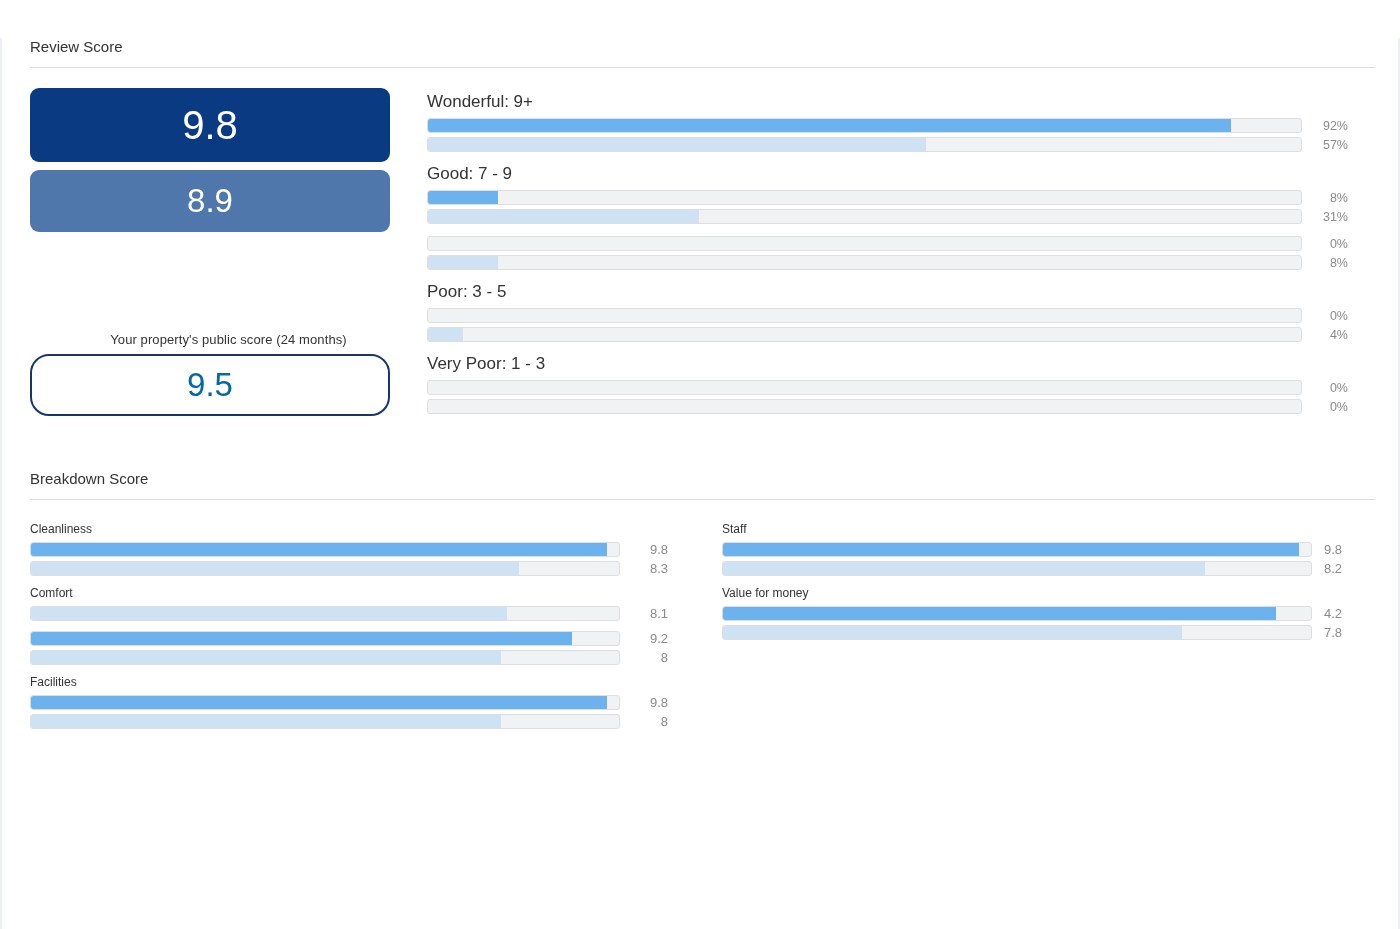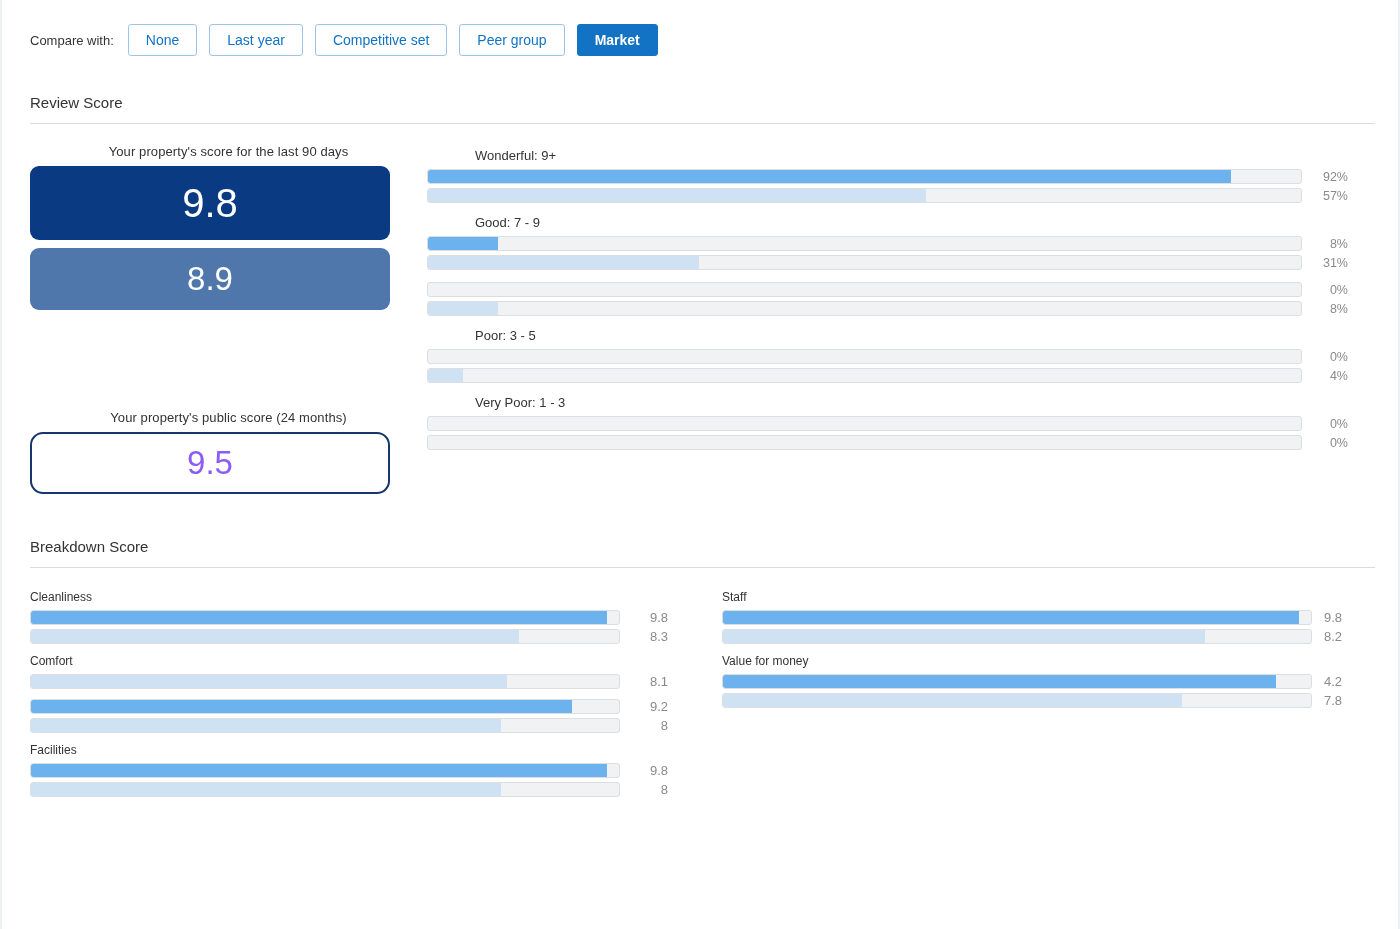--- a/index.html
+++ b/index.html
@@ -173,16 +173,6 @@
 
 <div class="page">
 
-  <div class="compare-bar">
-    <span class="compare-label">Compare with:</span>
-    <div id="compare-buttons" style="display:flex;gap:12px;">
-        <button class="cmp-btn">None</button>
-        <button class="cmp-btn">Last year</button>
-        <button class="cmp-btn">Competitive set</button>
-        <button class="cmp-btn">Peer group</button>
-        <button class="cmp-btn active">Market</button>
-      </div>
-  </div>
 
   <div class="section-head">
     <div class="section-title">Review Score</div>

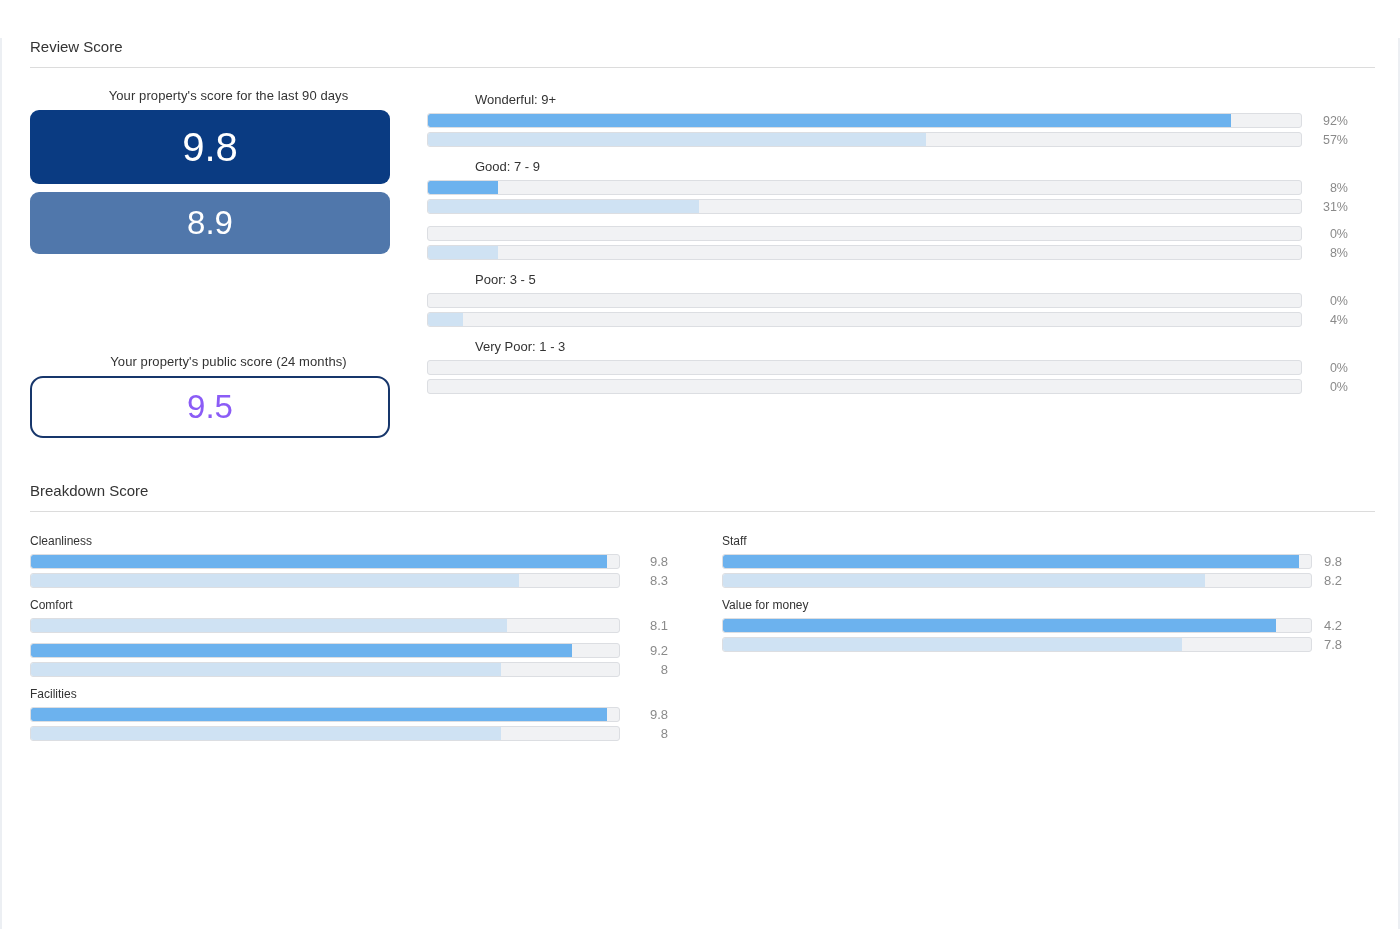--- a/index.html
+++ b/index.html
@@ -181,7 +181,6 @@
 
   <div class="review-wrap">
     <div class="score-col">
-      <div class="score-caption">Your property's score for the last 90 days</div>
       <div class="score-card primary">9.8</div>
       <div class="score-card compare">8.9</div>
 

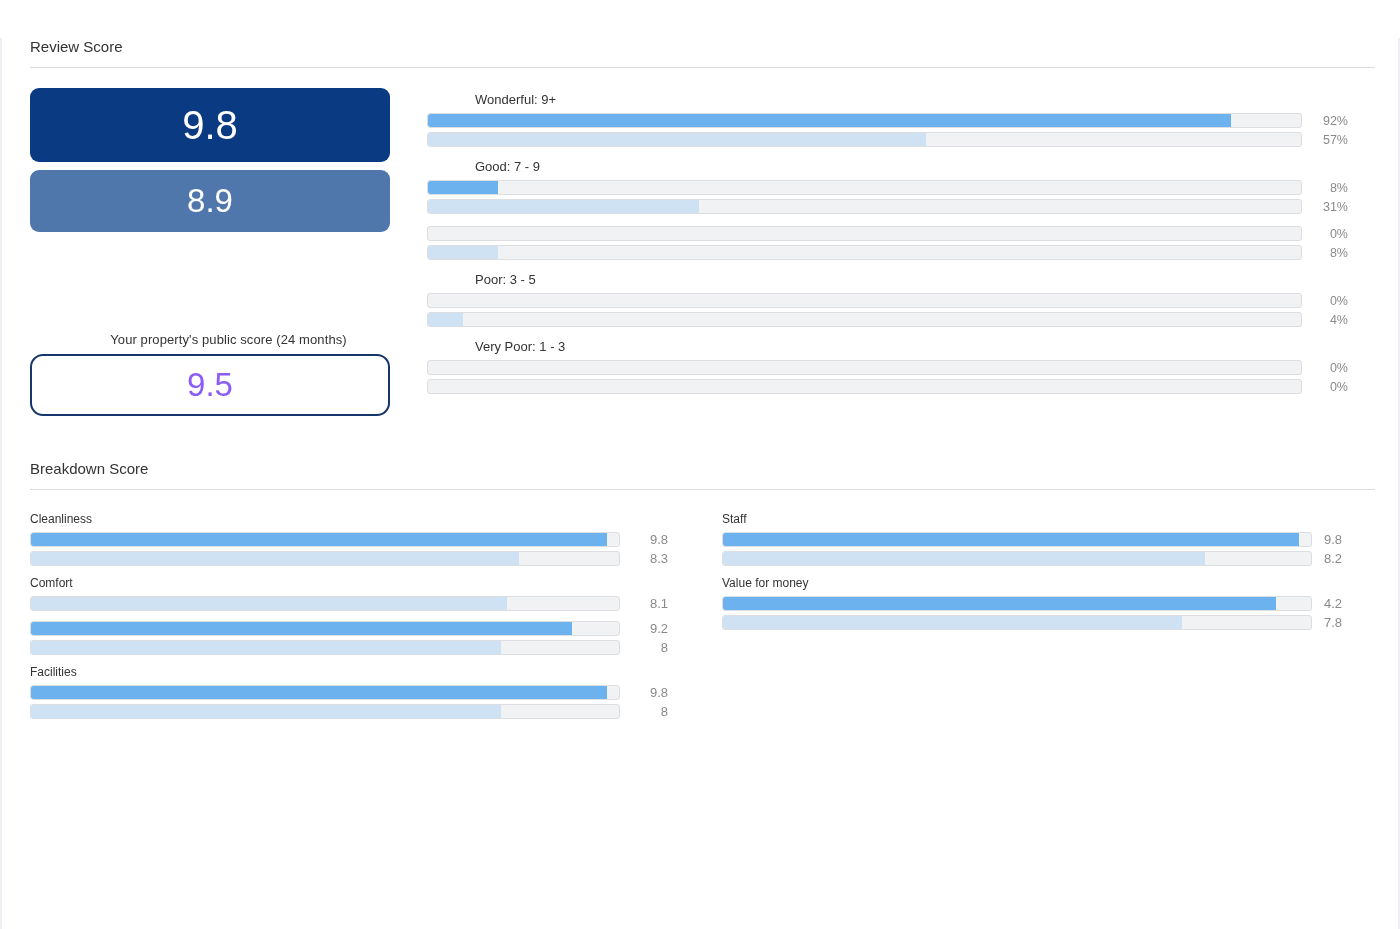--- a/index.html
+++ b/index.html
@@ -107,9 +107,8 @@
   .dist-col { flex: 1 1 auto; padding-top: 4px; }
   .dist-group { margin-bottom: 12px; }
   .dist-label {
-    font-size: 13px; color: #333;
+    font-size: 17px; color: #333;
     margin-bottom: 6px;
-    margin-left: 48px;
   }
   .dist-row {
     display: flex; align-items: center;

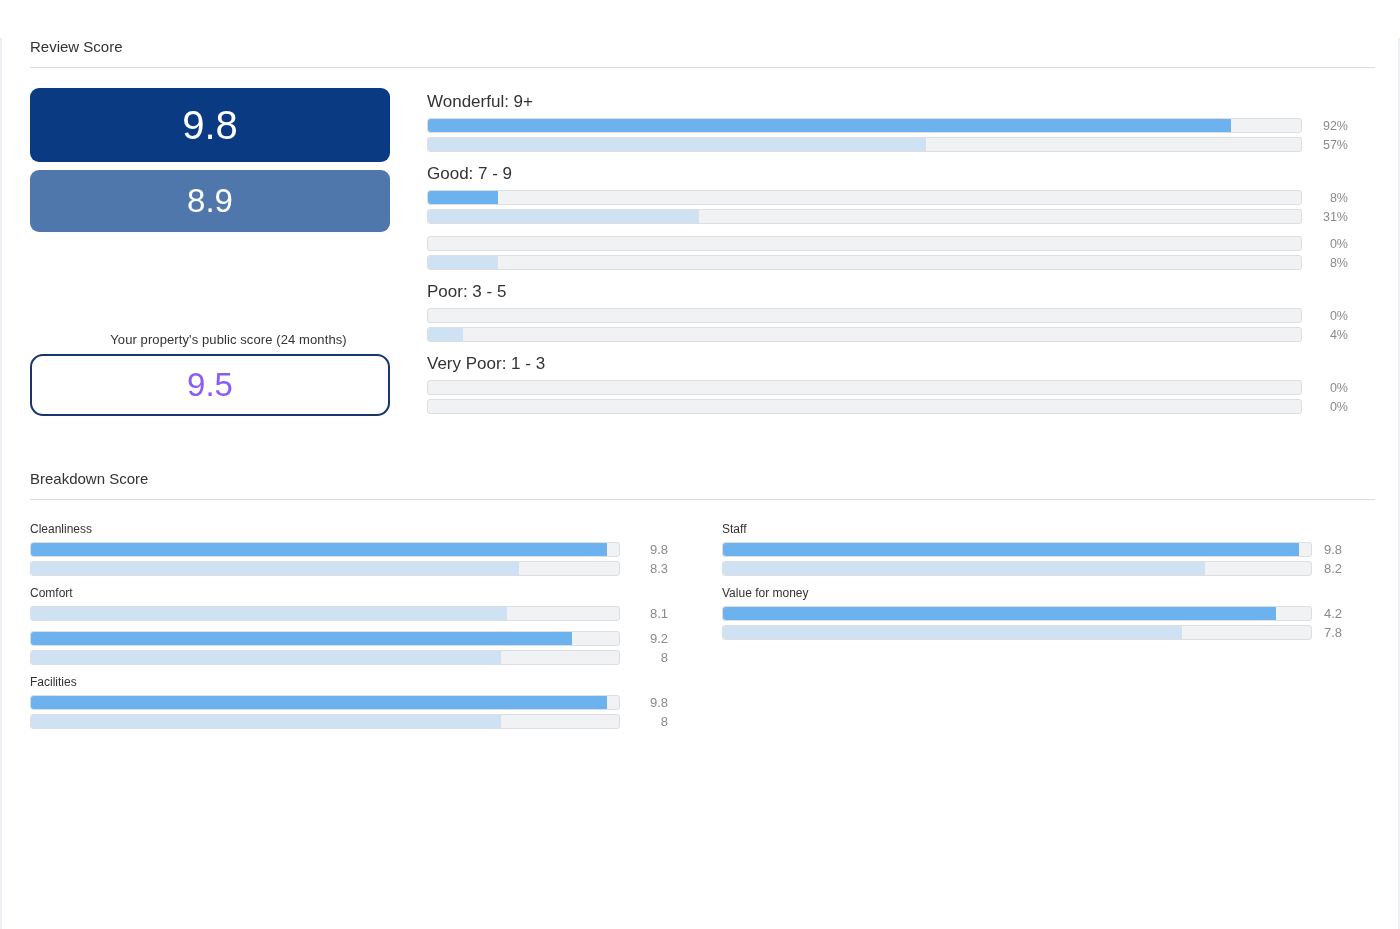--- a/index.html
+++ b/index.html
@@ -94,9 +94,9 @@
   .public-card {
     width: 360px; height: 62px;
     border: 2px solid #17366b;
-    border-radius: 13px;
+    border-radius: 19px;
     background: #ffffff;
-    color: #8b5cf6;
+    color: #0369a1;
     font-size: 33px;
     font-weight: 300;
     display: flex; align-items: center; justify-content: center;

